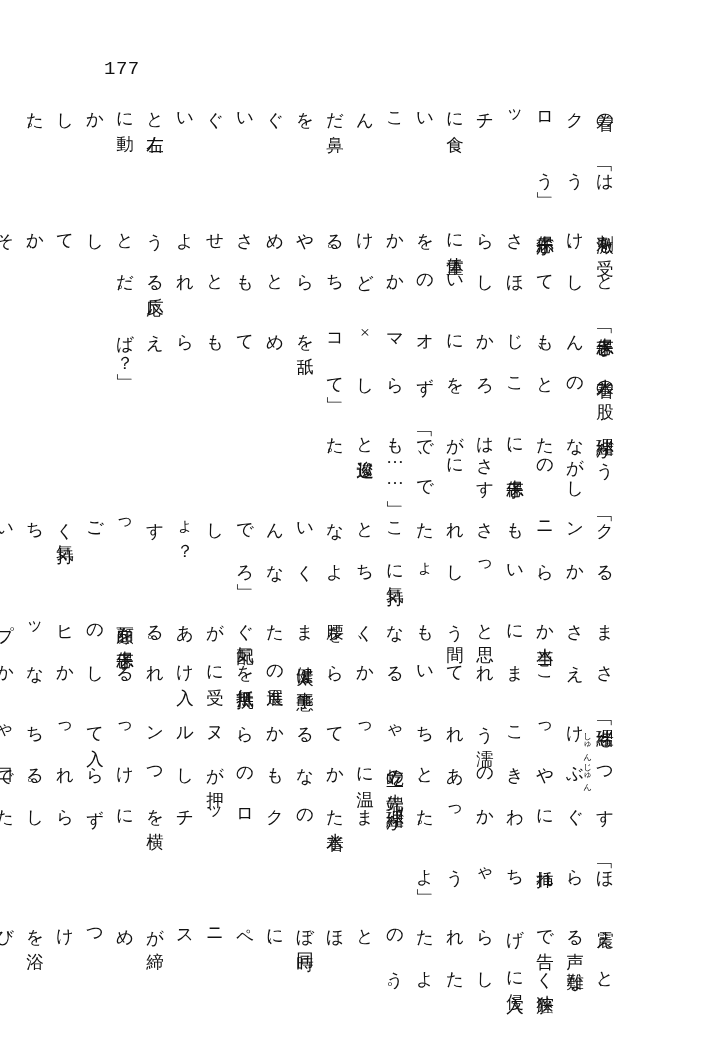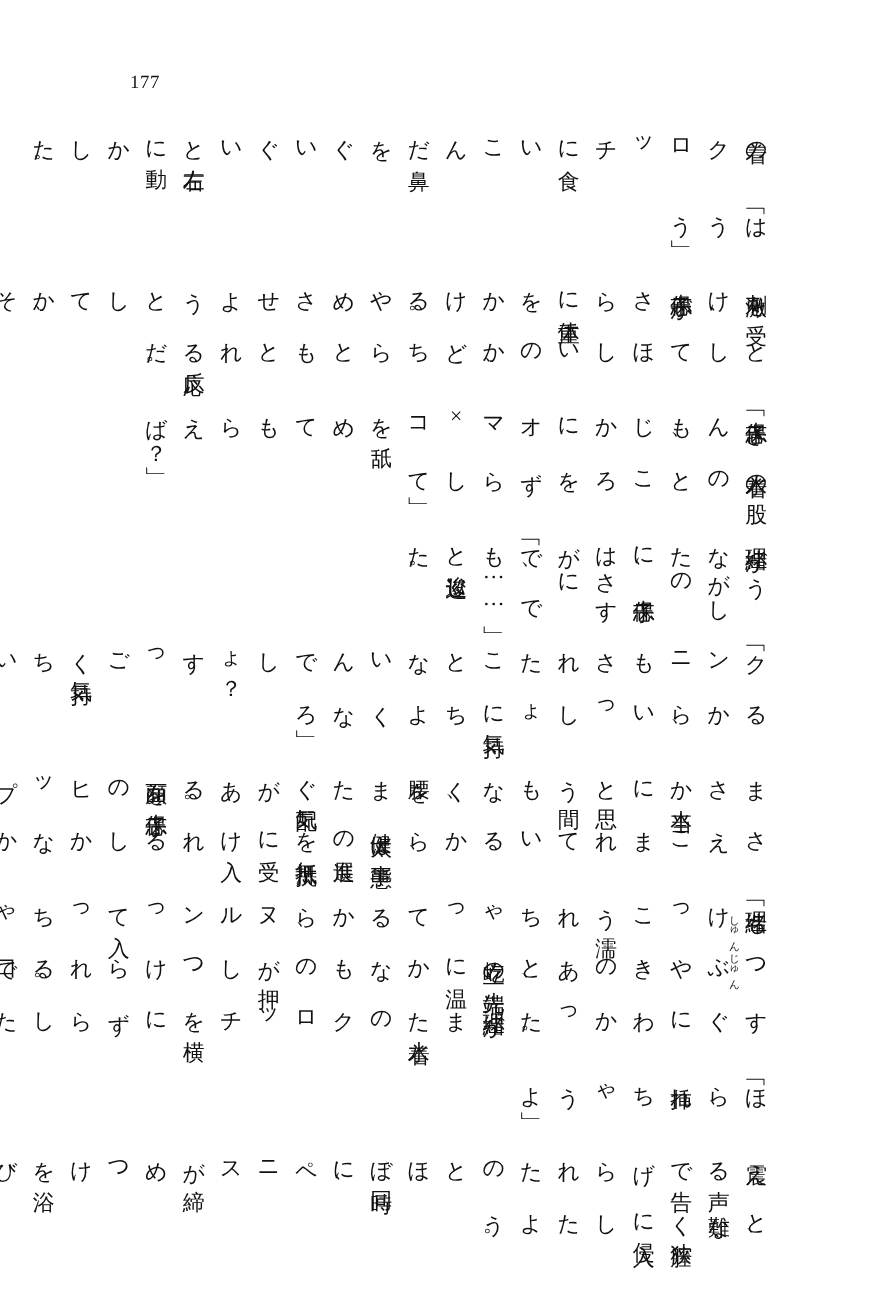--- a/index.html
+++ b/index.html
@@ -24,9 +24,9 @@
     position: absolute;
     top: 58px;
     left: 104px;
-    font-size: 15px;
+    font-size: 19px;
     letter-spacing: 0.5px;
-    font-family: Liberation Serif, serif;
+    font-family: Liberation Mono, monospace;
     color: #111111;
   }
   .text-body {

